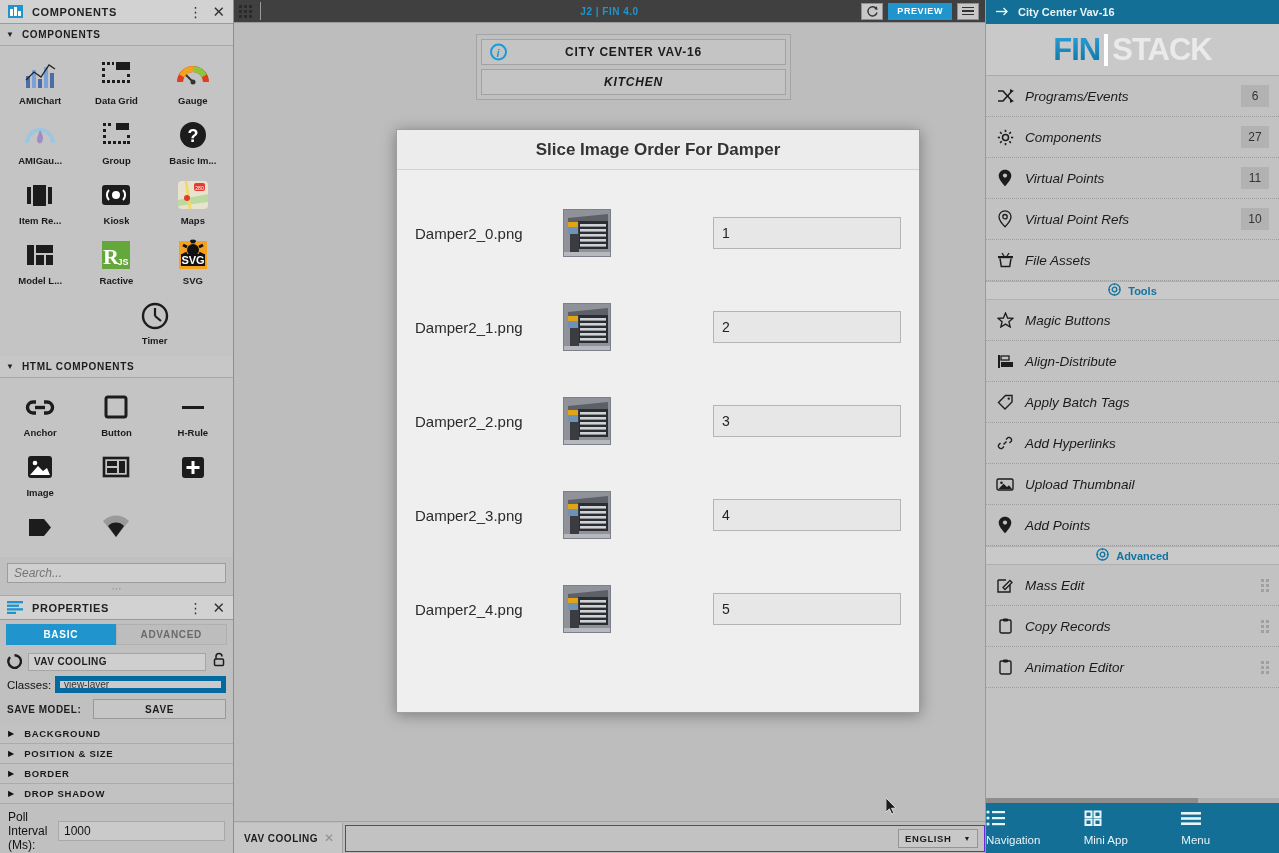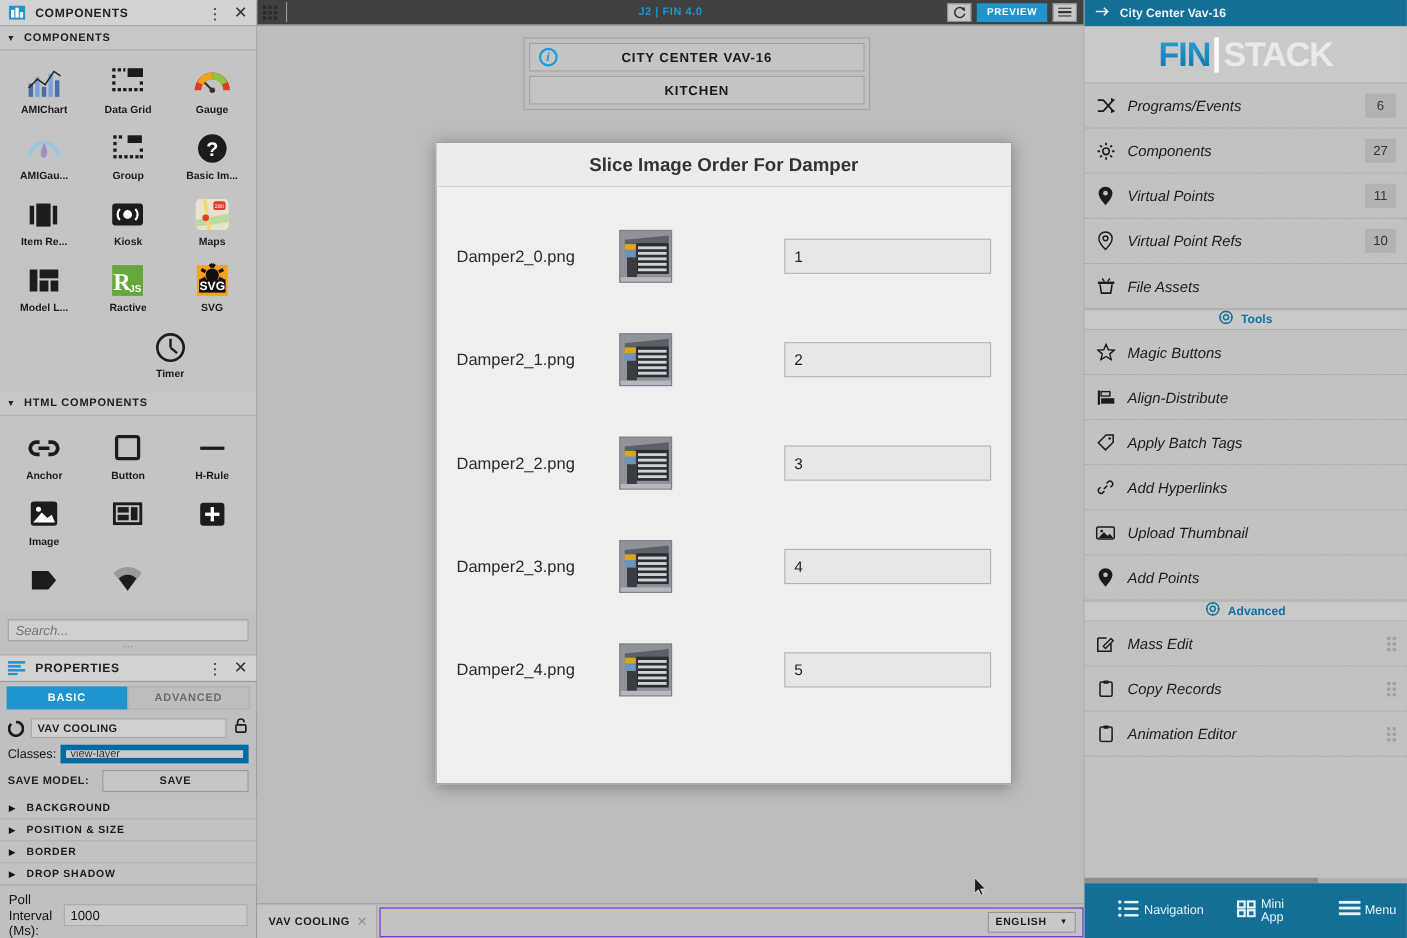--- a/index.html
+++ b/index.html
@@ -691,7 +691,7 @@
           <span class="info-badge">i</span>
           <span>CITY CENTER VAV-16</span>
         </div>
-        <div class="wc-btn" style="margin-top:4px;">
+        <div class="wc-btn" style="margin-top:4px;font-style:italic;">
           <span>KITCHEN</span>
         </div>
       </div>

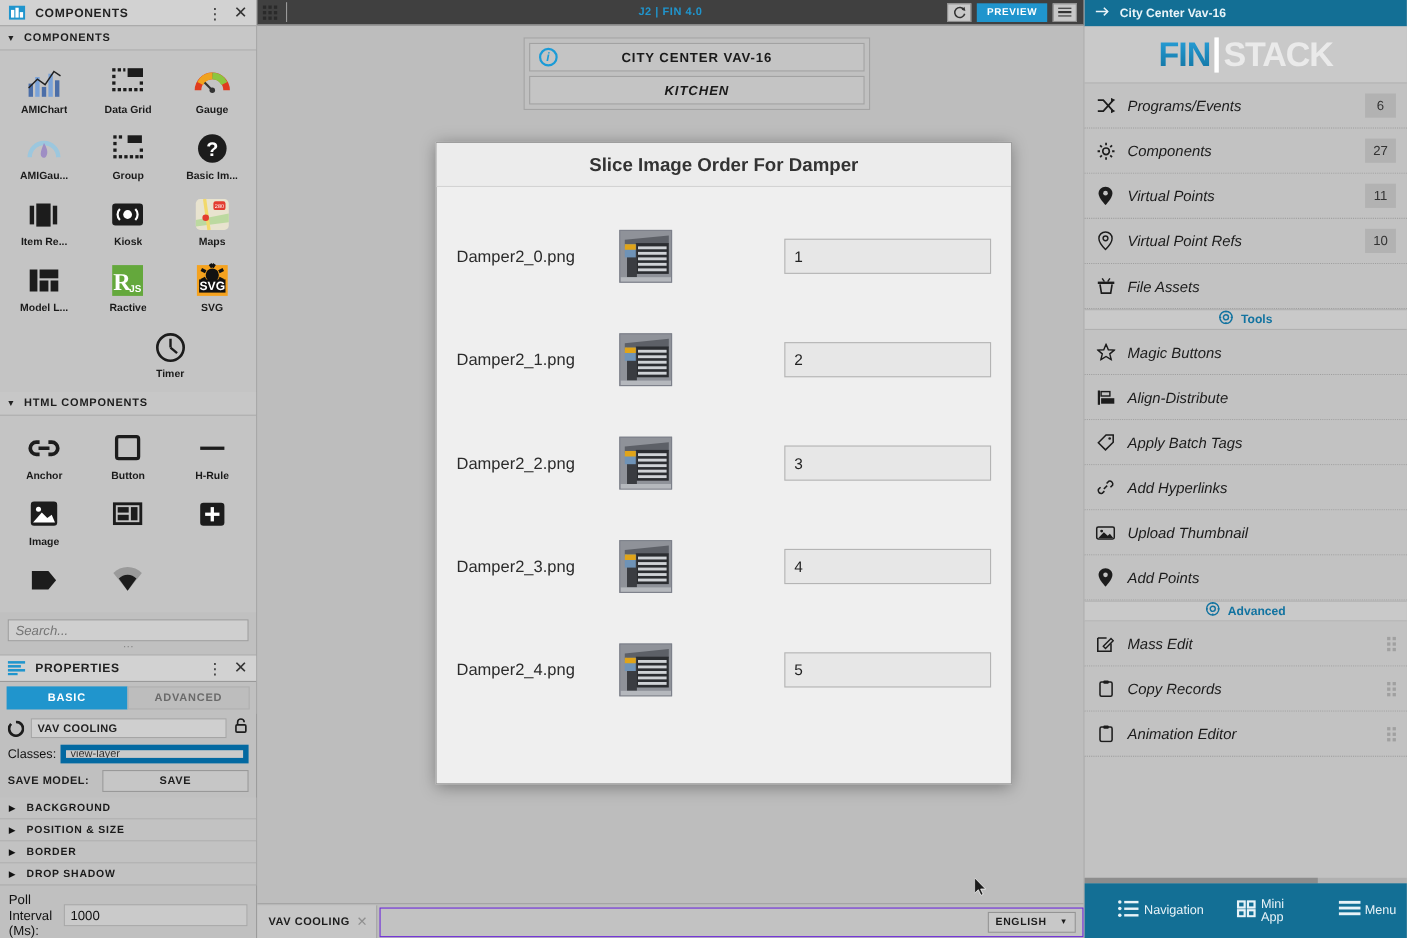--- a/index.html
+++ b/index.html
@@ -246,7 +246,7 @@
     position: absolute; left: 0; bottom: 0; width: 100%; height: 50px; background: #136f95;
     display: flex; align-items: center;
   }
-  .bn-item { flex: 1; display: flex; align-items: center; gap: 4px; cursor: pointer; margin-left: 30px; }
+  .bn-item { flex: 1; display: flex; flex-direction: column; align-items: flex-start; gap: 4px; cursor: pointer; }
   .bn-item .bn-lab { font-size: 11.5px; color: #e8f3f8; }
 
   

